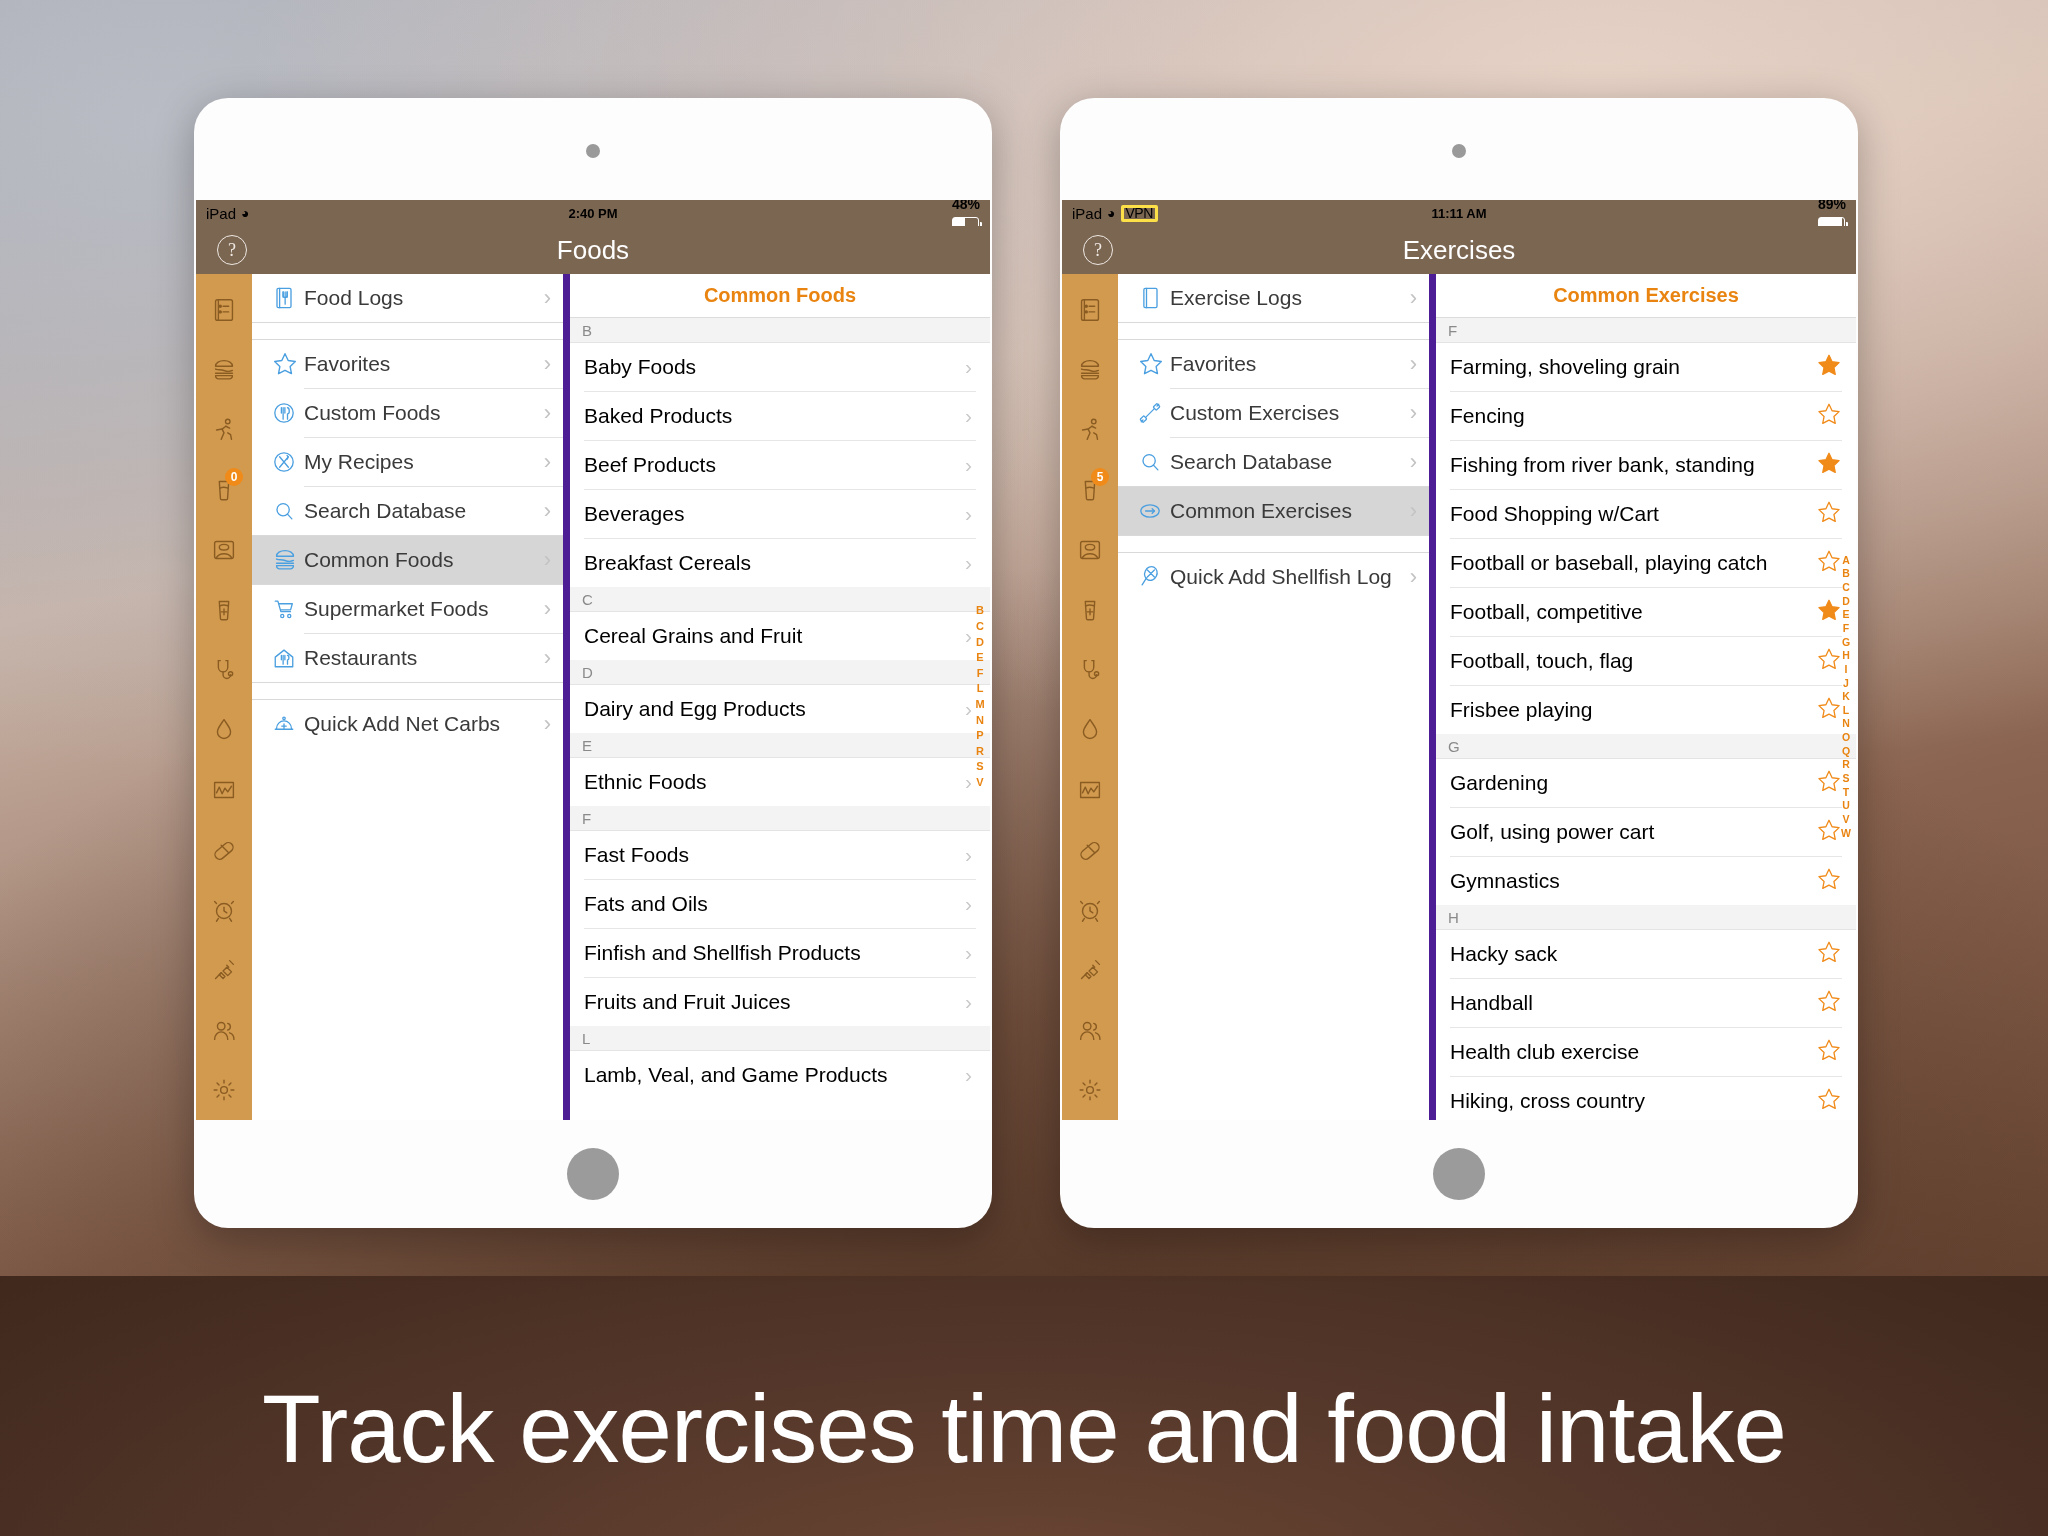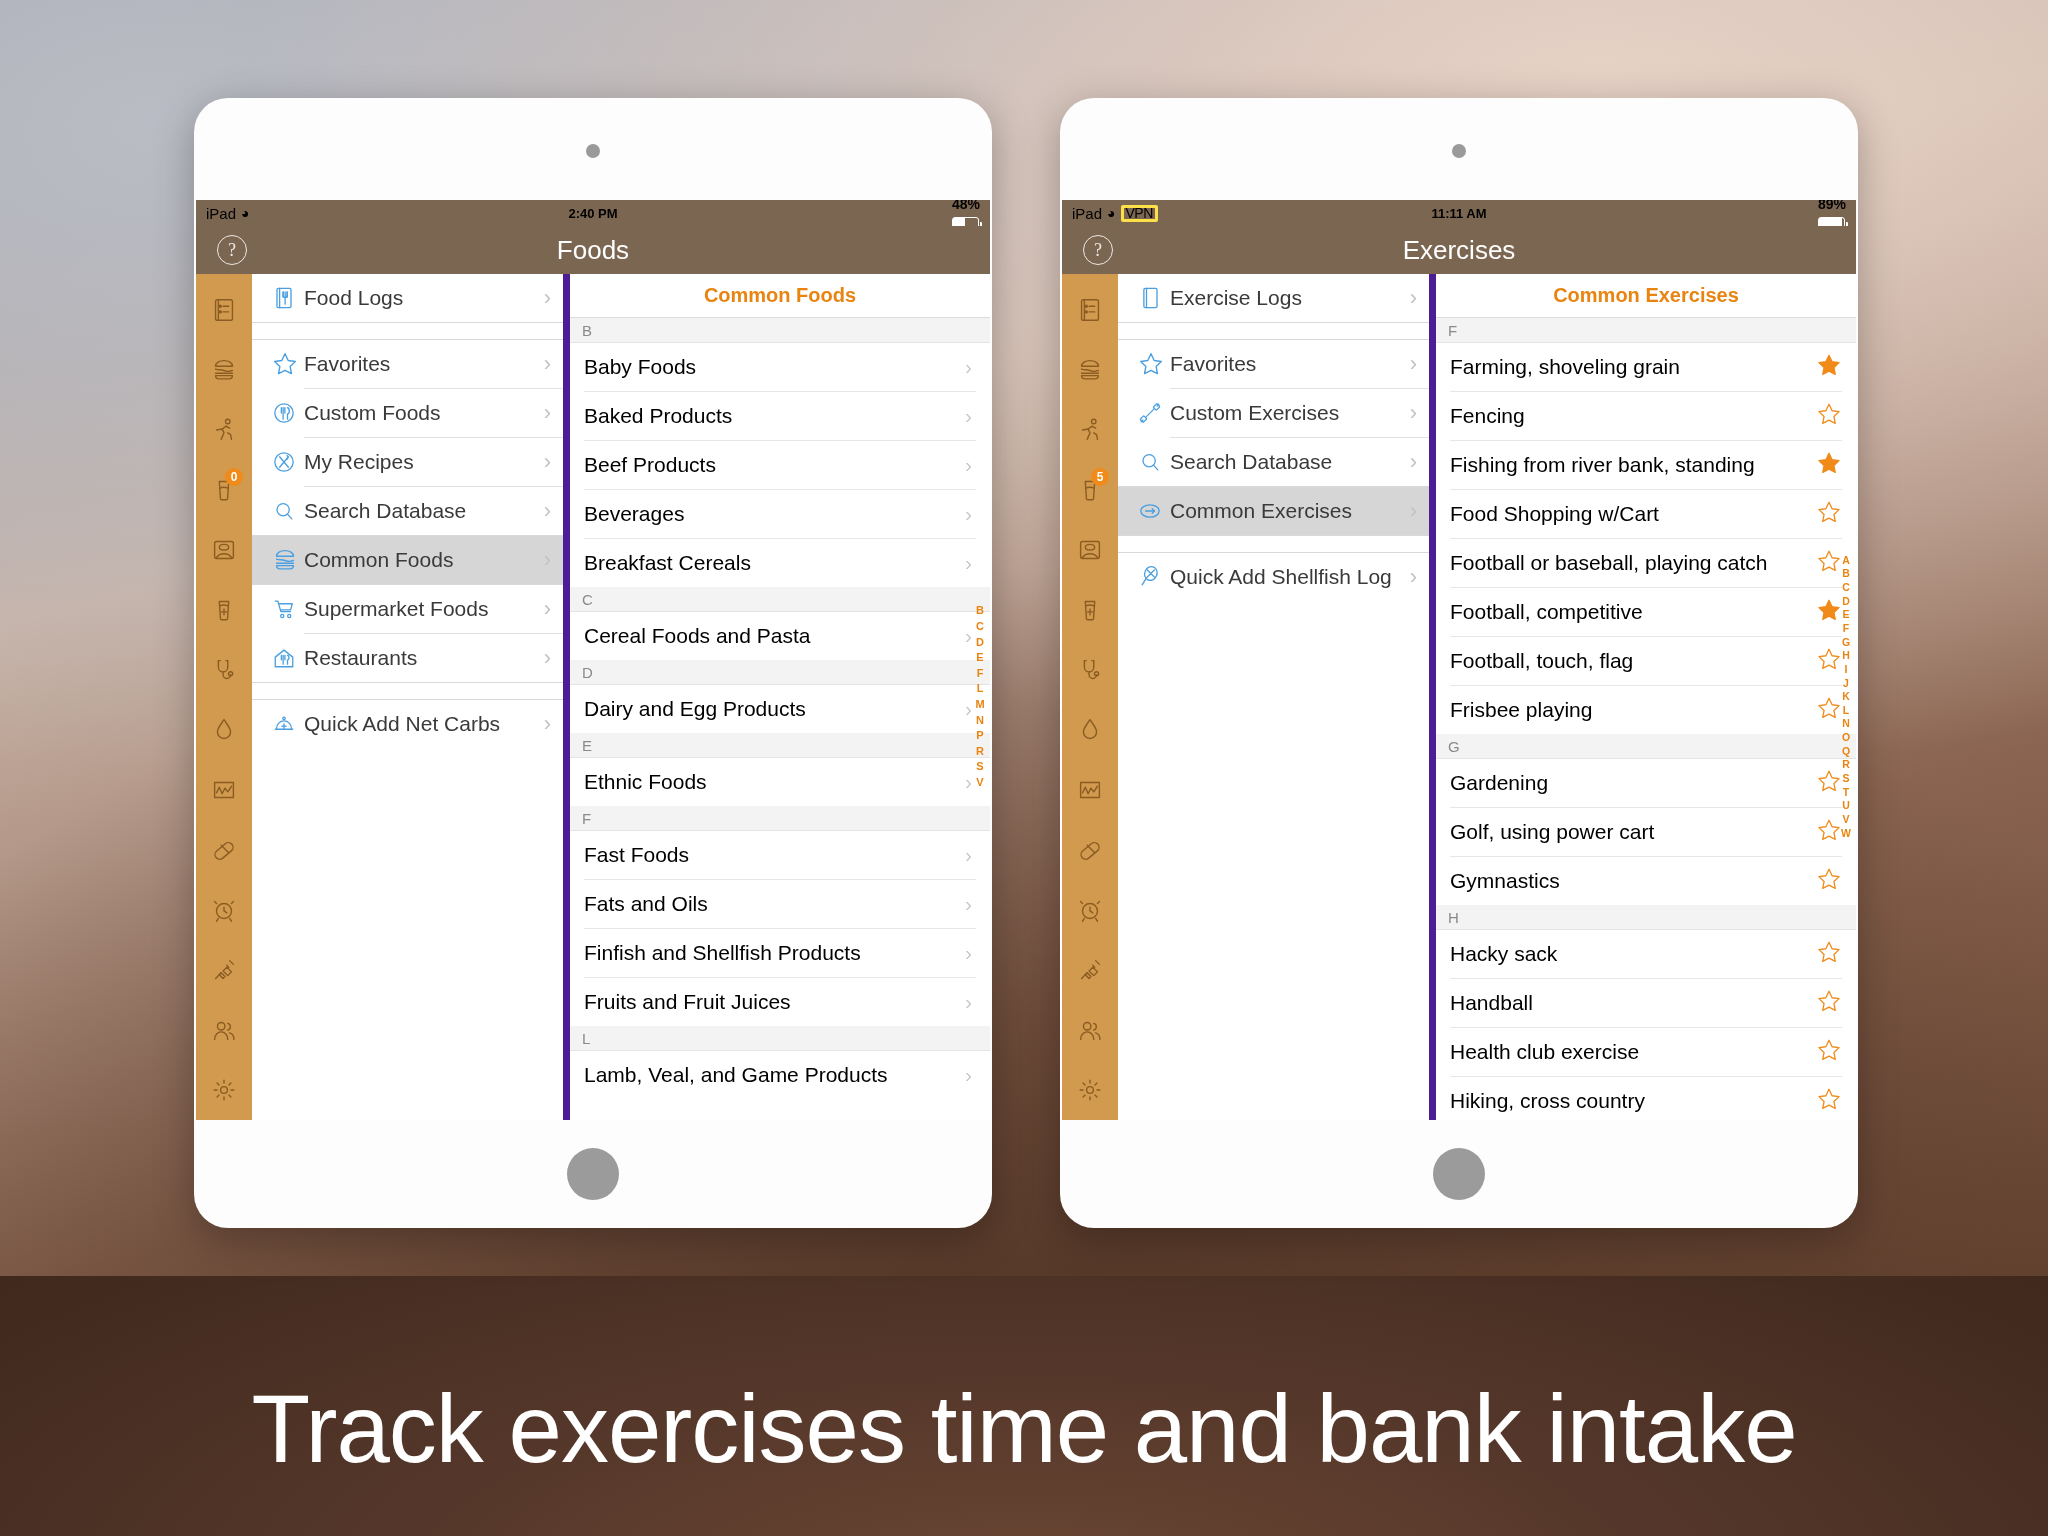--- a/index.html
+++ b/index.html
@@ -497,7 +497,7 @@
             </div>
             <div class="sec-head">C</div>
             <div class="d-row">
-              <span class="d-label">Cereal Foods and Pasta</span>
+              <span class="d-label">Cereal Grains and Fruit</span>
               <span class="chev">›</span>
             </div>
             <div class="sec-head">D</div>

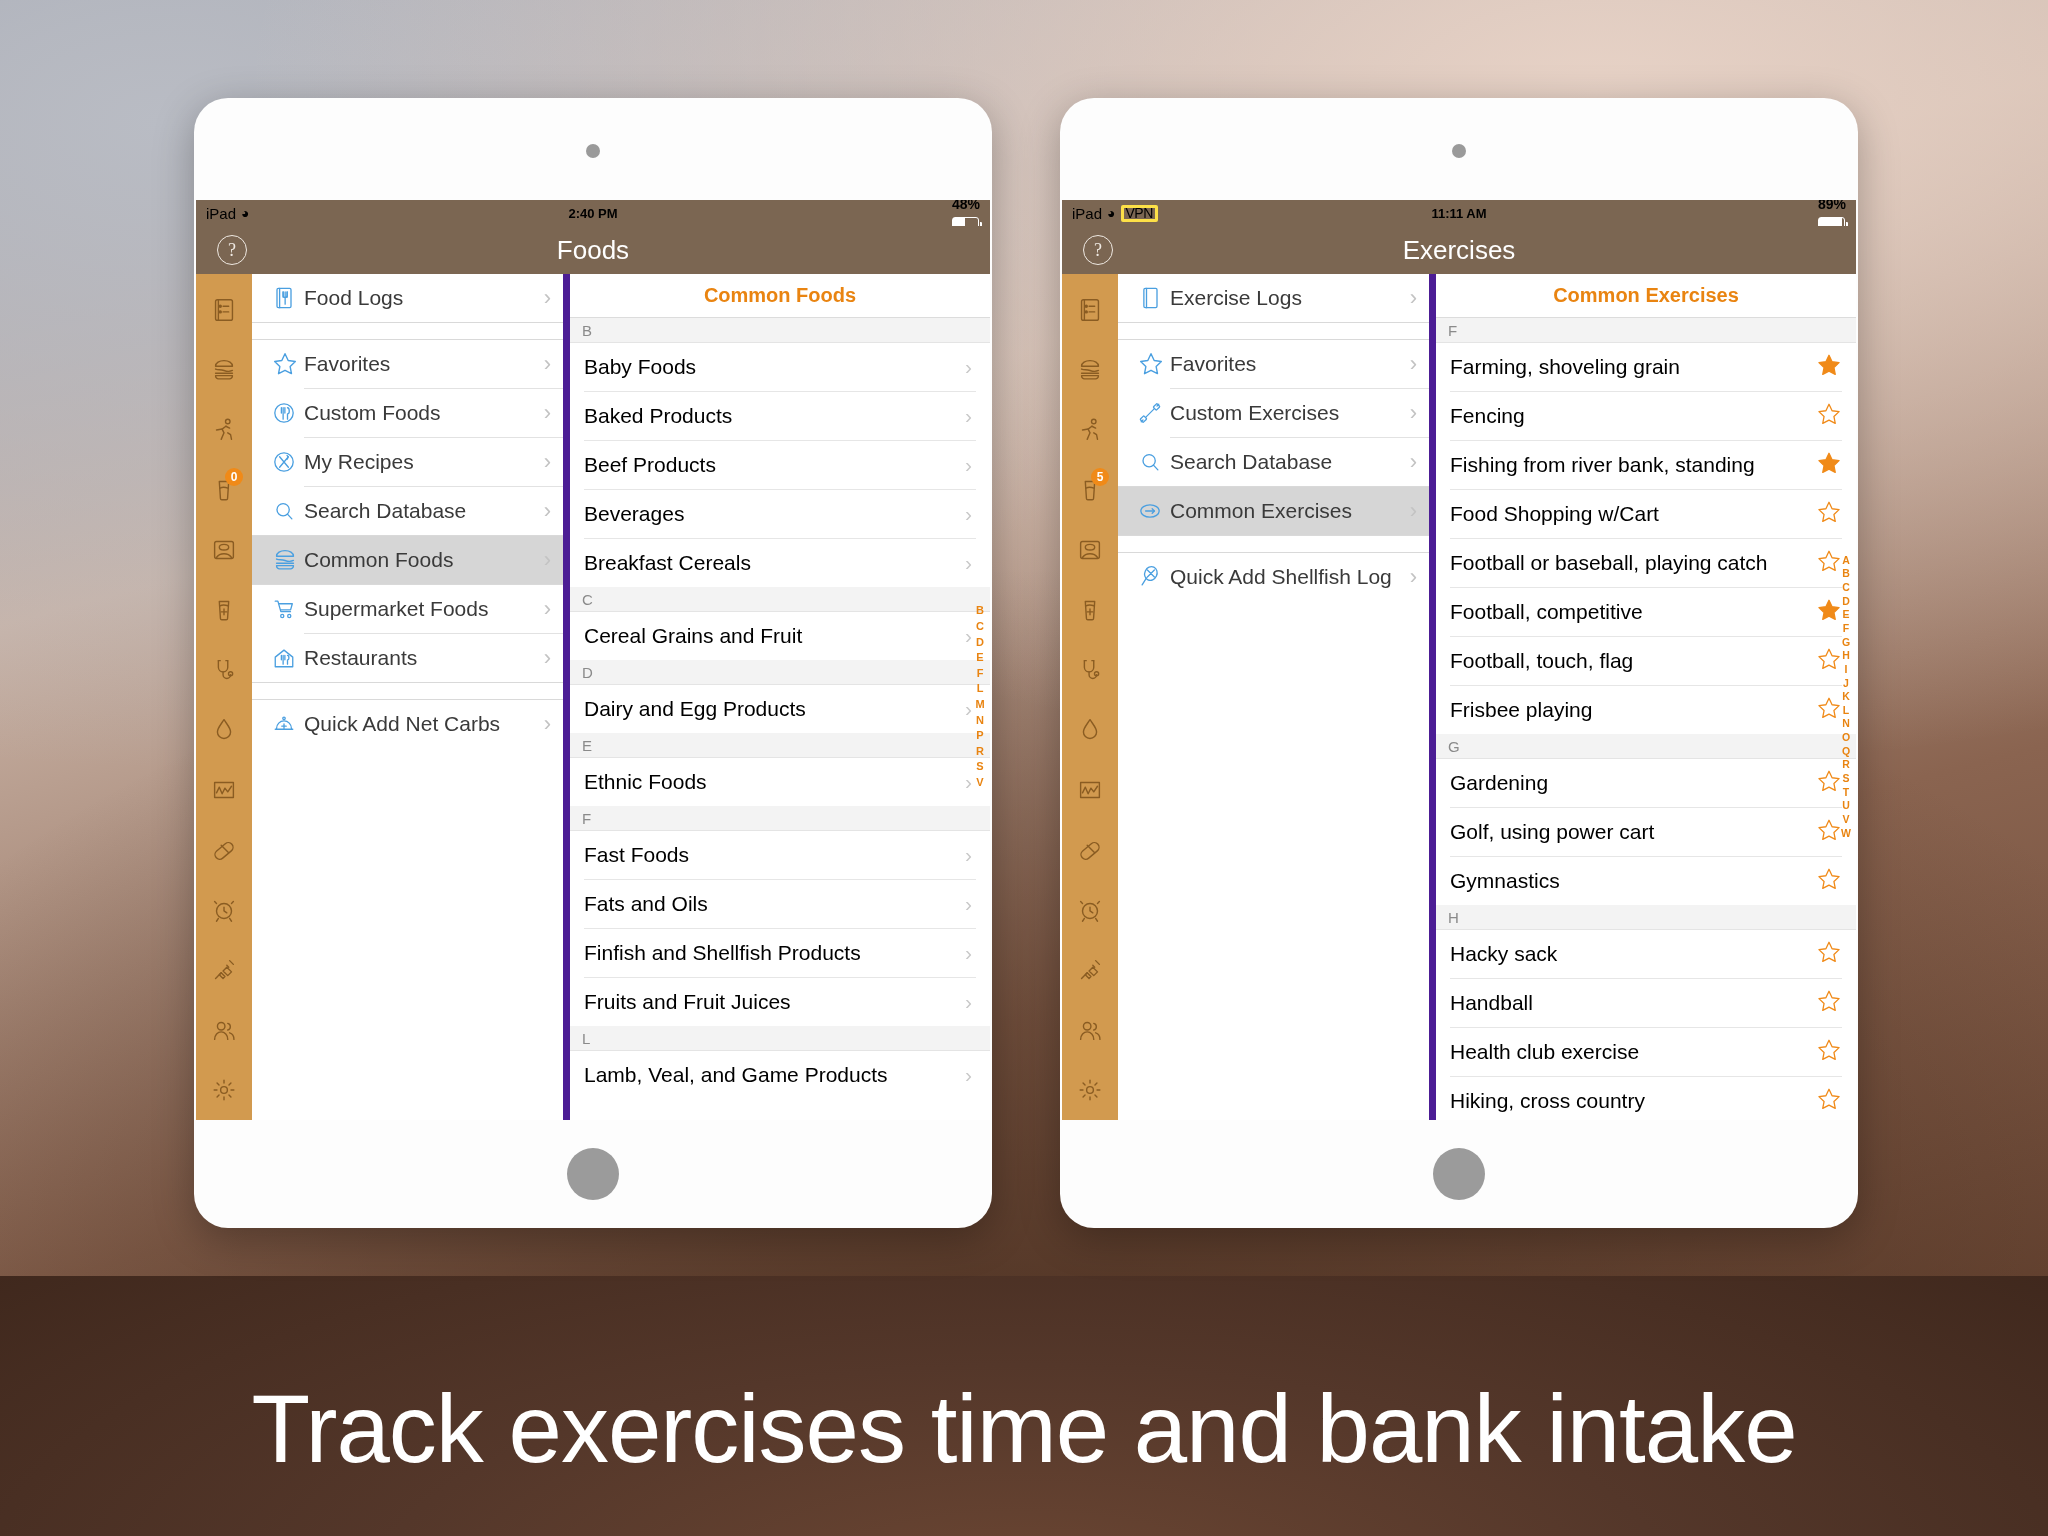--- a/index.html
+++ b/index.html
@@ -896,6 +896,6 @@
   </div>
 </div>
 
-<div class="caption">Track exercises time and bank intake</div>
+<div class="caption">Track exercises time and food intake</div>
 
 </body></html>

